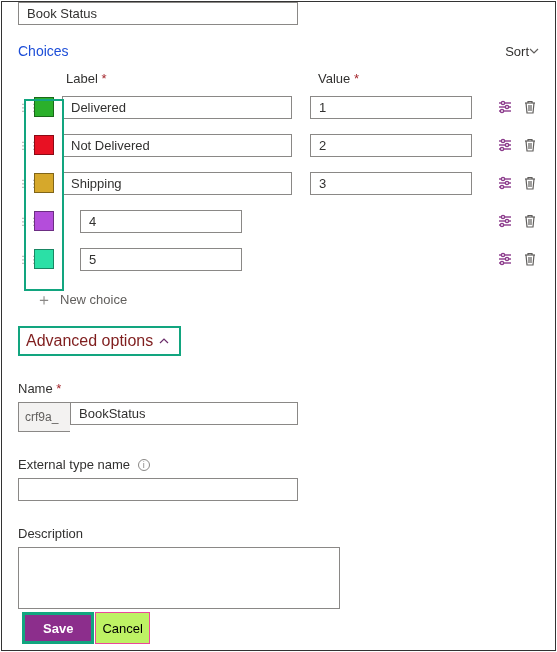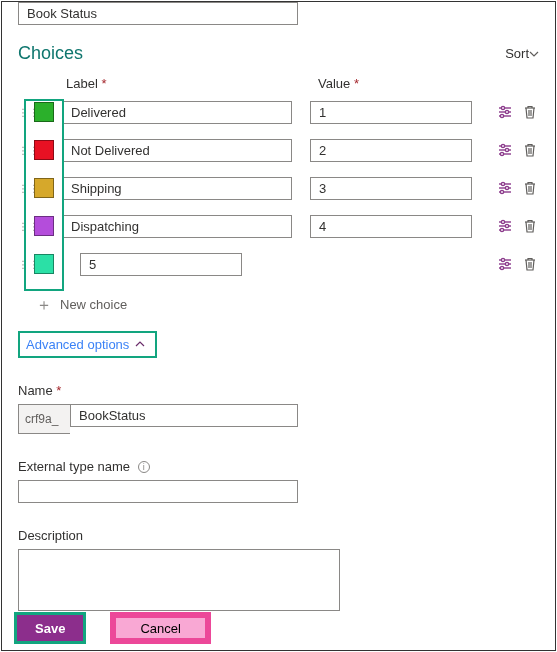--- a/index.html
+++ b/index.html
@@ -44,8 +44,8 @@
     margin-top: 18px;
   }
   .choices-label {
-    font-size: 18px;
-    color: #0f766e;
+    font-size: 14px;
+    color: #1d4ed8;
     text-align: right;
   }
   .sort-btn {

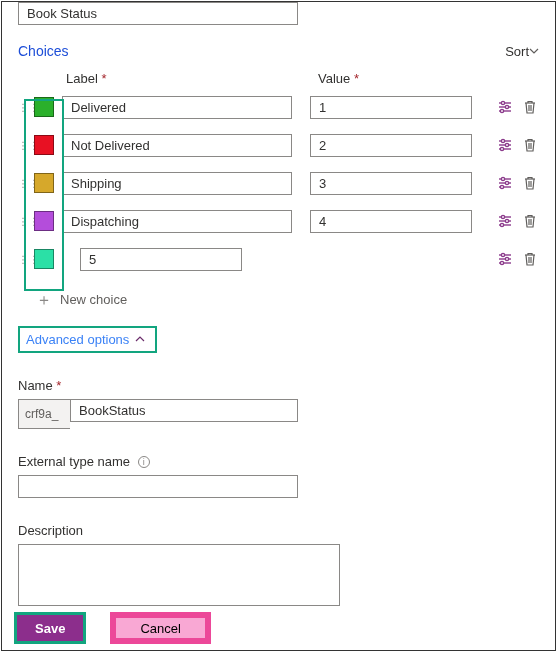--- a/index.html
+++ b/index.html
@@ -339,7 +339,6 @@
       <div class="choice-row">
         <div class="drag">⋮⋮</div>
         <div class="swatch" style="background:#b44ddb"></div>
-        <input type="text" class="textish label-input" value="Dispatching" style="">
         <input type="text" class="textish value-input" value="4" style="">
         <div class="row-actions">
           <span class="icon-btn">

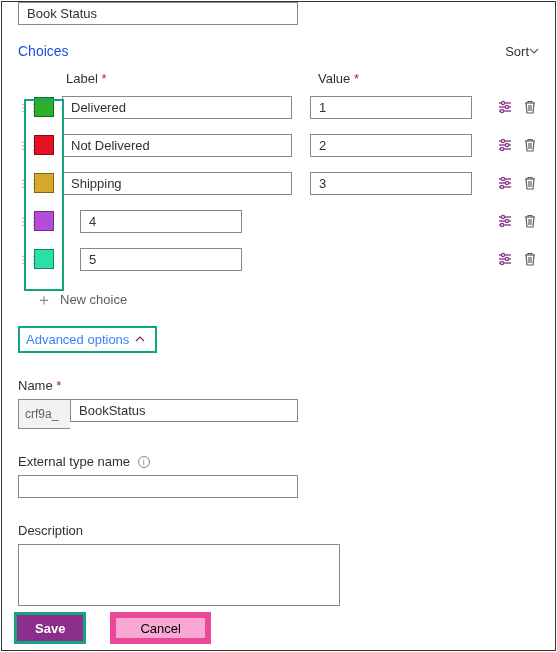--- a/index.html
+++ b/index.html
@@ -136,8 +136,8 @@
     border: 2px solid #12a57f;
     padding: 4px 10px 4px 6px;
     gap: 6px;
-    color: #3b82f6;
-    font-size: 13px;
+    color: #7f1d1d;
+    font-size: 16px;
     cursor: pointer;
   }
   .field-label {

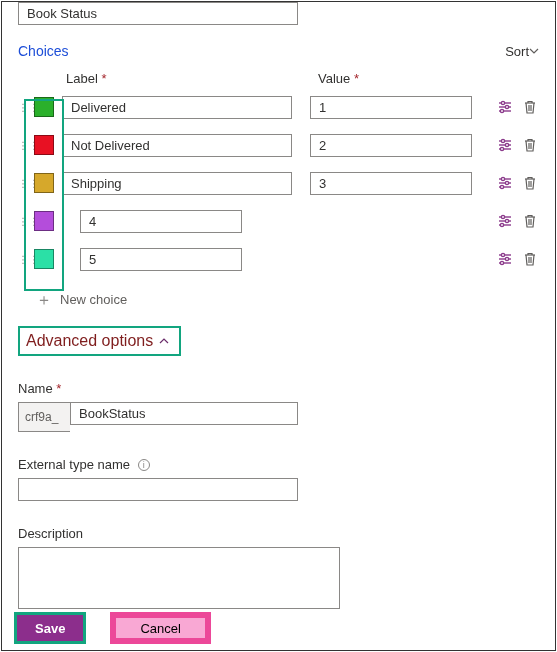--- a/index.html
+++ b/index.html
@@ -194,10 +194,10 @@
   }
   .button-bar {
     position: absolute;
-    left: 12px;
+    left: 20px;
     bottom: 6px;
     display: flex;
-    gap: 24px;
+    gap: 1px;
     align-items: center;
   }
   .btn {

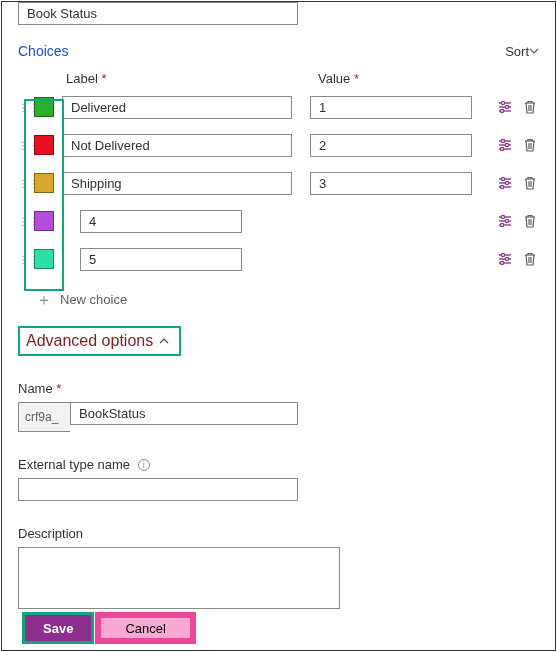--- a/index.html
+++ b/index.html
@@ -202,10 +202,10 @@
   }
   .btn {
     height: 32px;
-    padding: 0 24px;
-    font-size: 13px;
-    border: 6px solid #ec4899;
-    background: #f9a8d4;
+    padding: 0 6px;
+    font-size: 13px;
+    border: 1px solid #ec4899;
+    background: #bef264;
     cursor: pointer;
   }
   .btn-primary {

